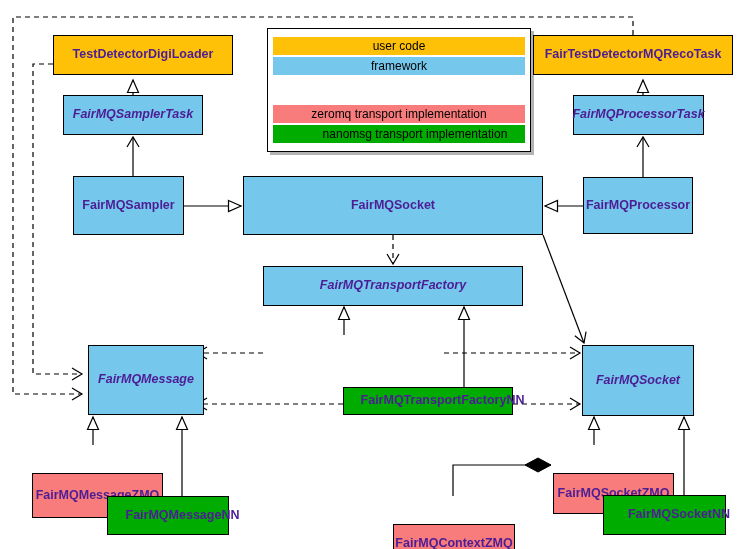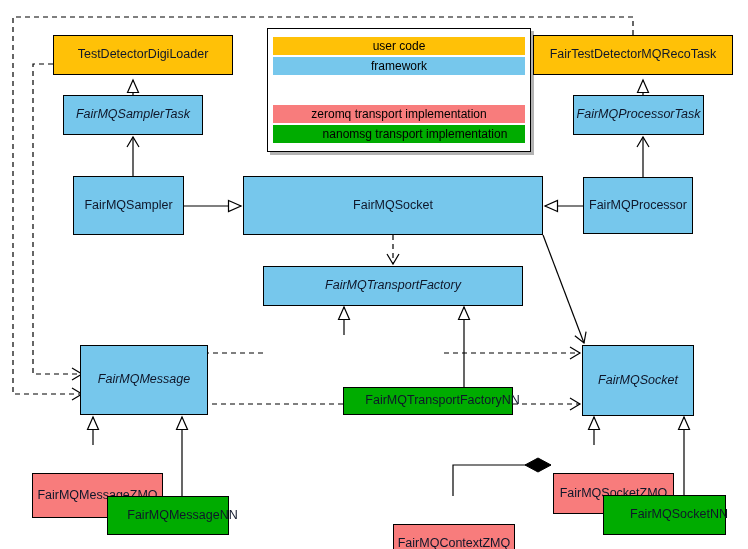--- a/index.html
+++ b/index.html
@@ -11,7 +11,7 @@
   .node {
     position:absolute; box-sizing:border-box; border:1px solid #000;
     display:flex; align-items:center; justify-content:center;
-    font-weight:normal; font-size:12.5px; color:#0f172a; text-align:center;
+    font-weight:bold; font-size:12.5px; color:#4c1d95; text-align:center;
     line-height:1.1; padding:0 3px;
   }
   .abstract { font-style:italic; }

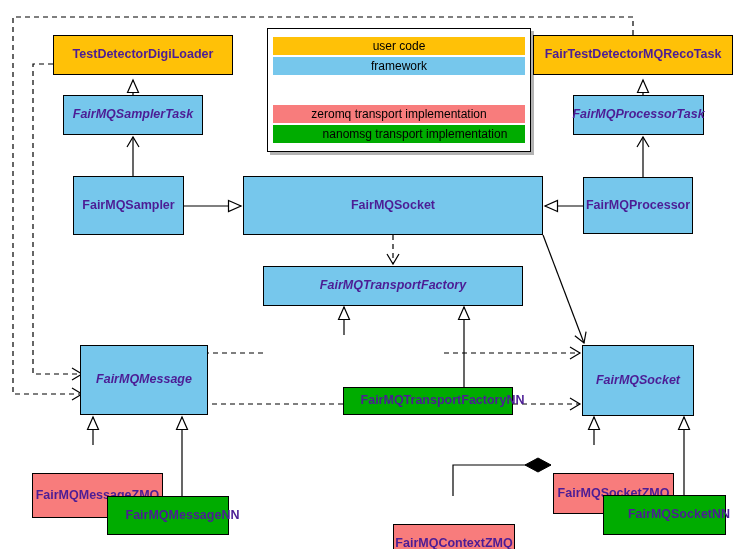--- a/index.html
+++ b/index.html
@@ -98,7 +98,7 @@
   <div class="node c-fw" style="left:243px;top:176px;width:300px;height:59px">FairMQSocket</div>
   <div class="node c-fw" style="left:583px;top:177px;width:110px;height:57px">FairMQProcessor</div>
   <div class="node c-fw abstract" style="left:263px;top:266px;width:260px;height:40px">FairMQTransportFactory</div>
-  <div class="node c-fw abstract" style="left:80px;top:345px;width:128px;height:70px">FairMQMessage</div>
+  <div class="node c-fw abstract" style="left:88px;top:345px;width:116px;height:70px">FairMQMessage</div>
   <div class="node c-fw abstract" style="left:582px;top:345px;width:112px;height:71px">FairMQSocket</div>
 
   <div class="node c-zmq" style="left:32px;top:445px;width:131px;height:45px">FairMQMessageZMQ</div>

